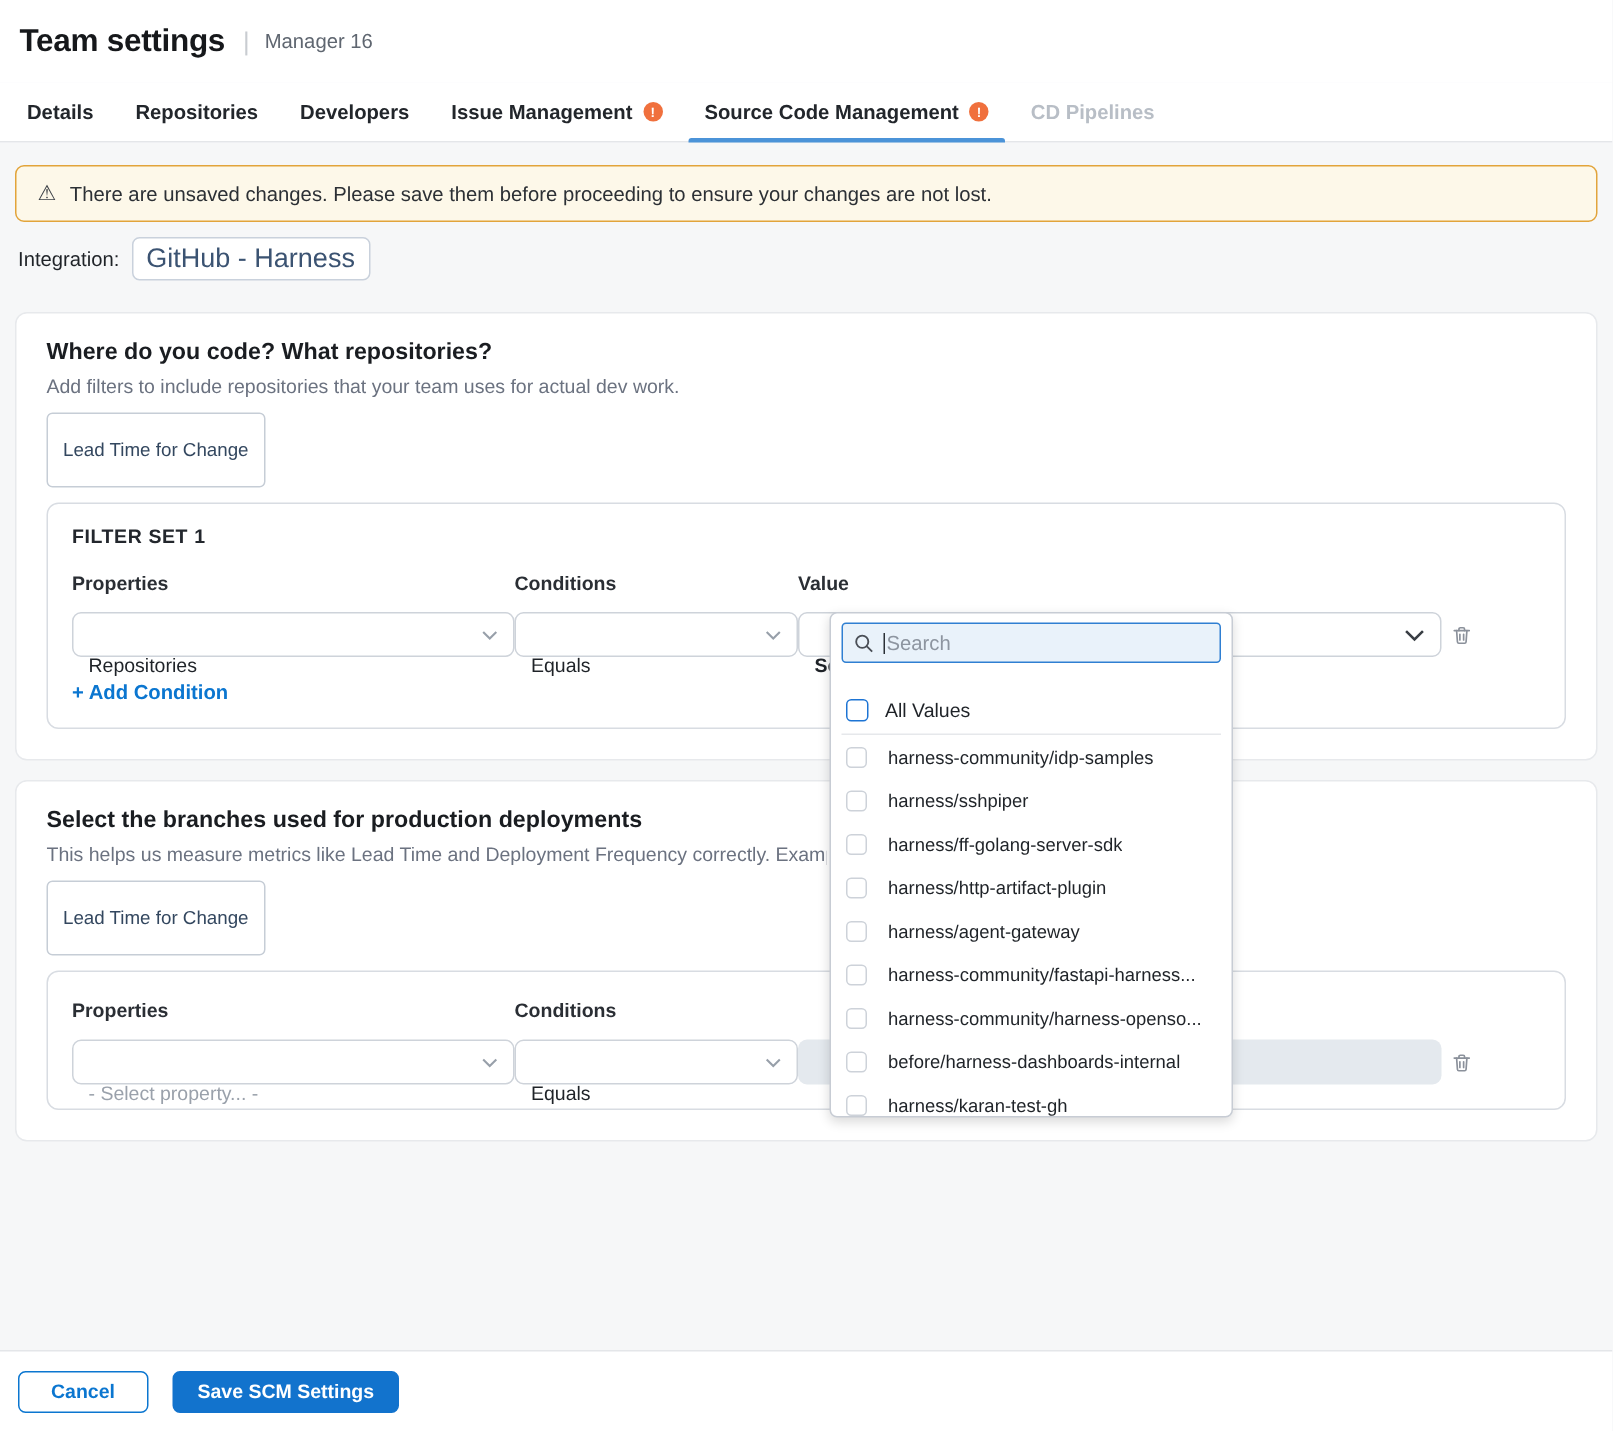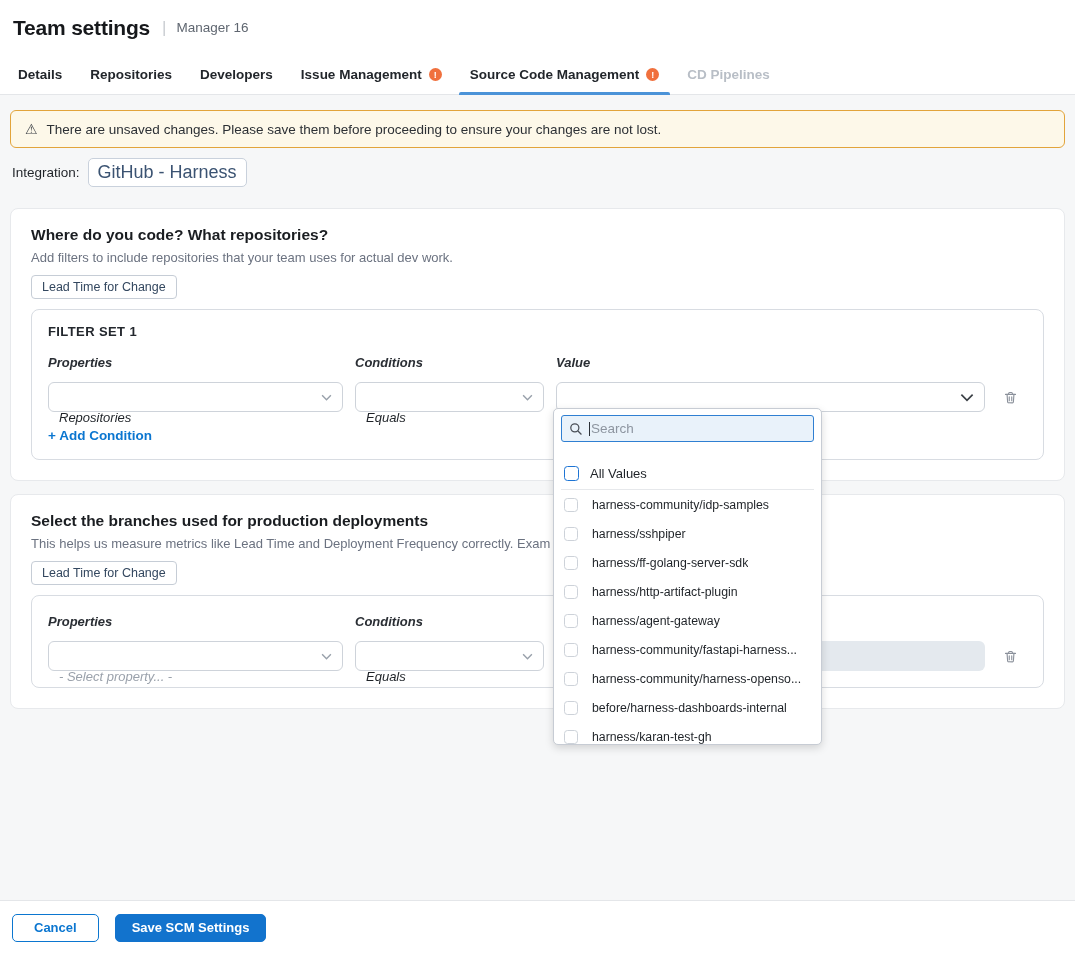--- a/index.html
+++ b/index.html
@@ -33,7 +33,7 @@
   .card-title { font-size:15.5px; font-weight:700; color:#1a1d21; }
   .card-sub { margin-top:6px; font-size:13px; color:#6b7280; }
   .card-sub.clipped { max-width:520px; white-space:nowrap; overflow:hidden; }
-  .tag-chip { display:inline-block; margin-top:10px; border:1px solid #c6cdd6; border-radius:4px; padding:4px 10px; font-size:12.5px; color:#33475f; background:#fff; }
+  .tag-chip { display:inline-block; margin-top:10px; border:1px solid #c6cdd6; border-radius:4px; padding:17px 10px; font-size:12.5px; color:#33475f; background:#fff; }
   .filterbox { margin-top:10px; border:1px solid #d8dce2; border-radius:8px; padding:14px 16px 16px; }
   .filterset-label { font-size:13px; font-weight:700; letter-spacing:.4px; color:#23272d; }
   .cols, .row { display:grid; grid-template-columns:295px 189px 429px 35px; column-gap:12px; align-items:center;font-style:italic; }

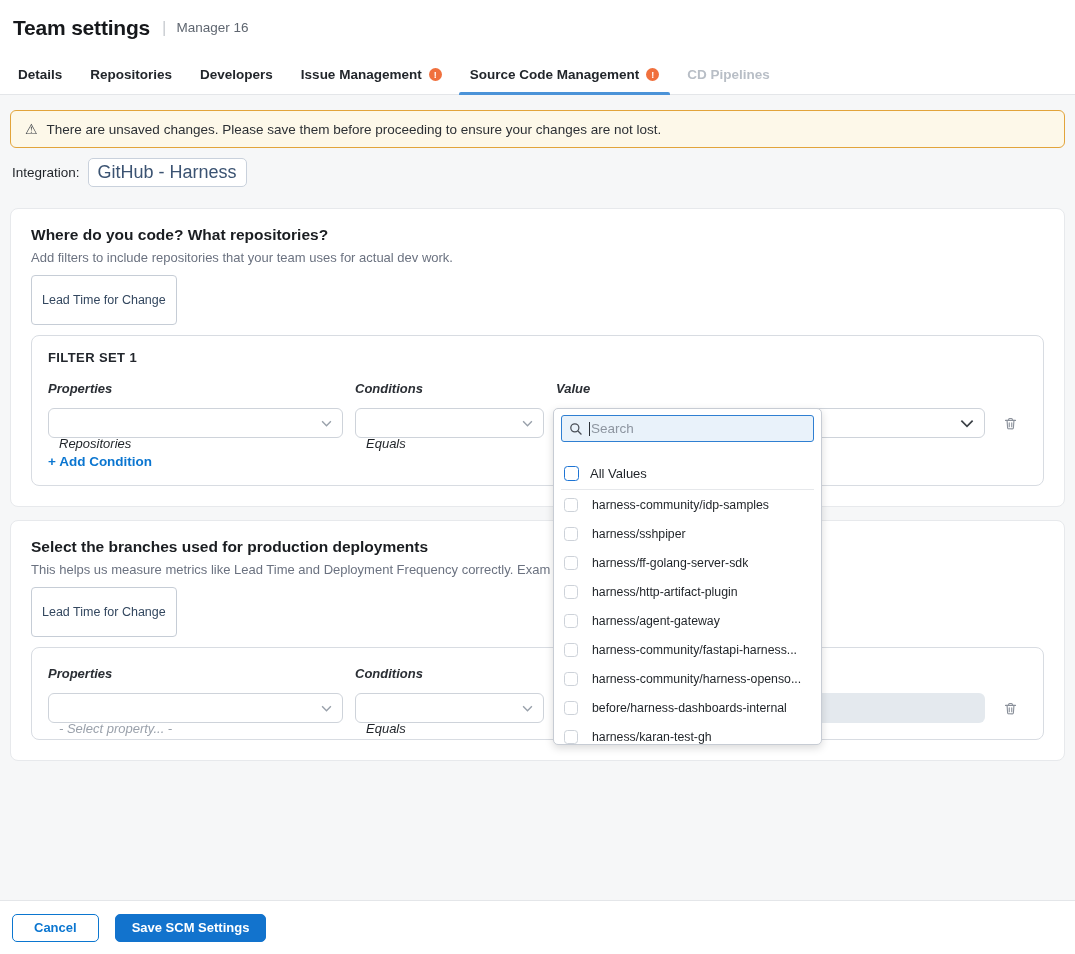--- a/index.html
+++ b/index.html
@@ -36,7 +36,7 @@
   .tag-chip { display:inline-block; margin-top:10px; border:1px solid #c6cdd6; border-radius:4px; padding:17px 10px; font-size:12.5px; color:#33475f; background:#fff; }
   .filterbox { margin-top:10px; border:1px solid #d8dce2; border-radius:8px; padding:14px 16px 16px; }
   .filterset-label { font-size:13px; font-weight:700; letter-spacing:.4px; color:#23272d; }
-  .cols, .row { display:grid; grid-template-columns:295px 189px 429px 35px; column-gap:12px; align-items:center;font-style:italic; }
+  .cols, .row { display:grid; grid-template-columns:295px 189px 429px 35px; align-items:center; }
   .cols { margin-top:16px; }
   .filterbox.no-legend .cols { margin-top:4px; }
   .col-label { font-size:13px; font-weight:700; color:#2a2e34; }

